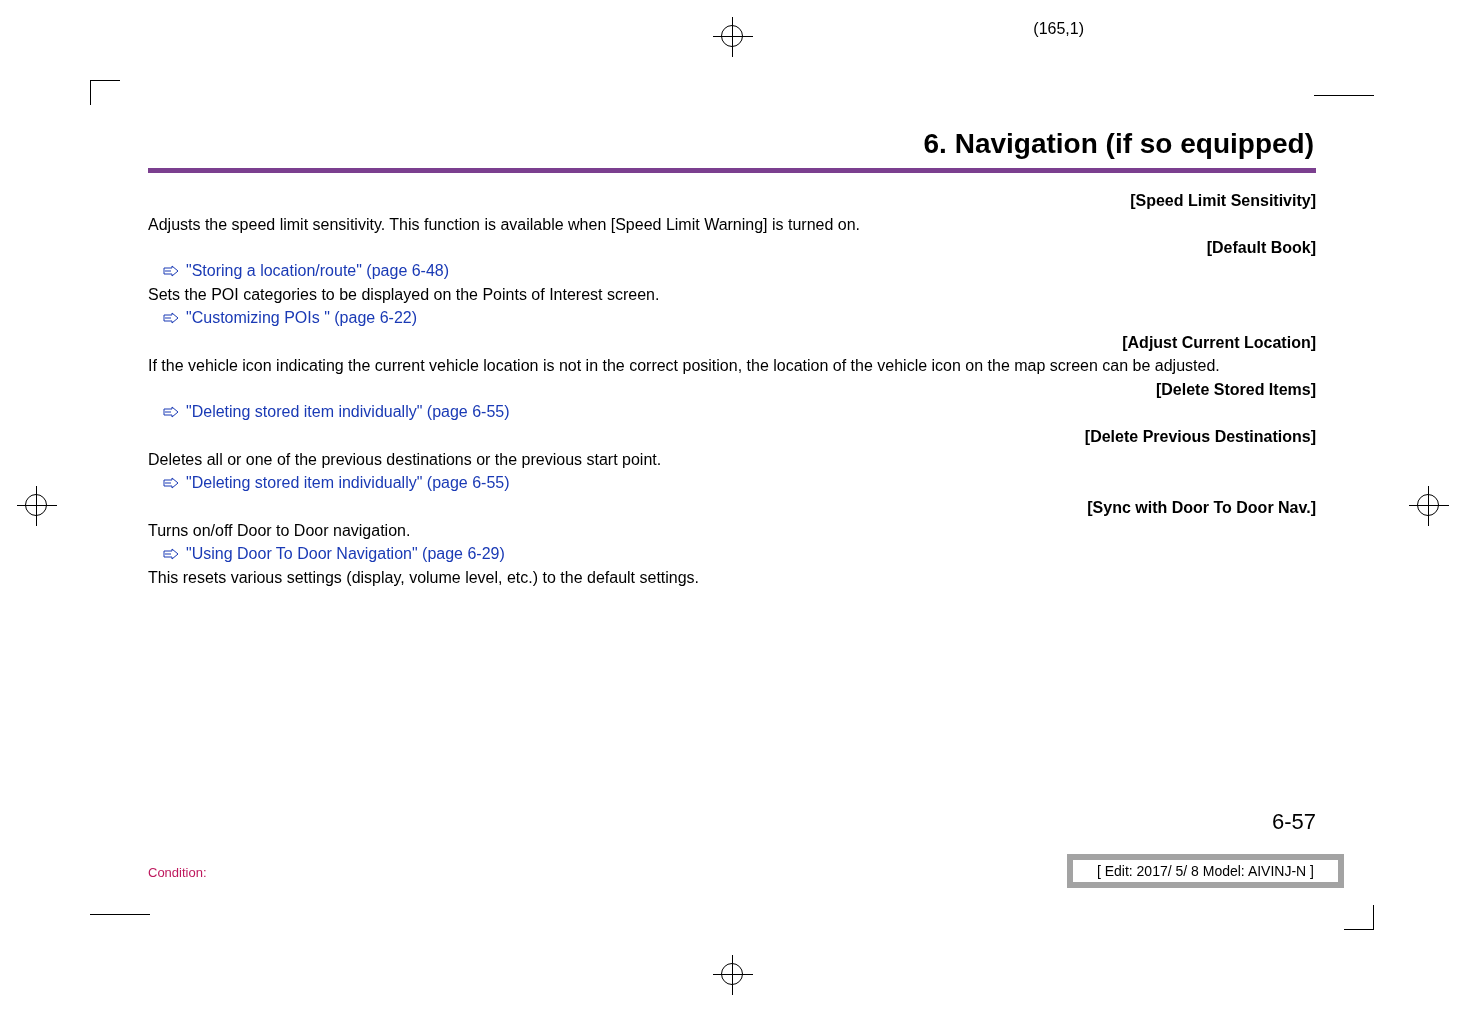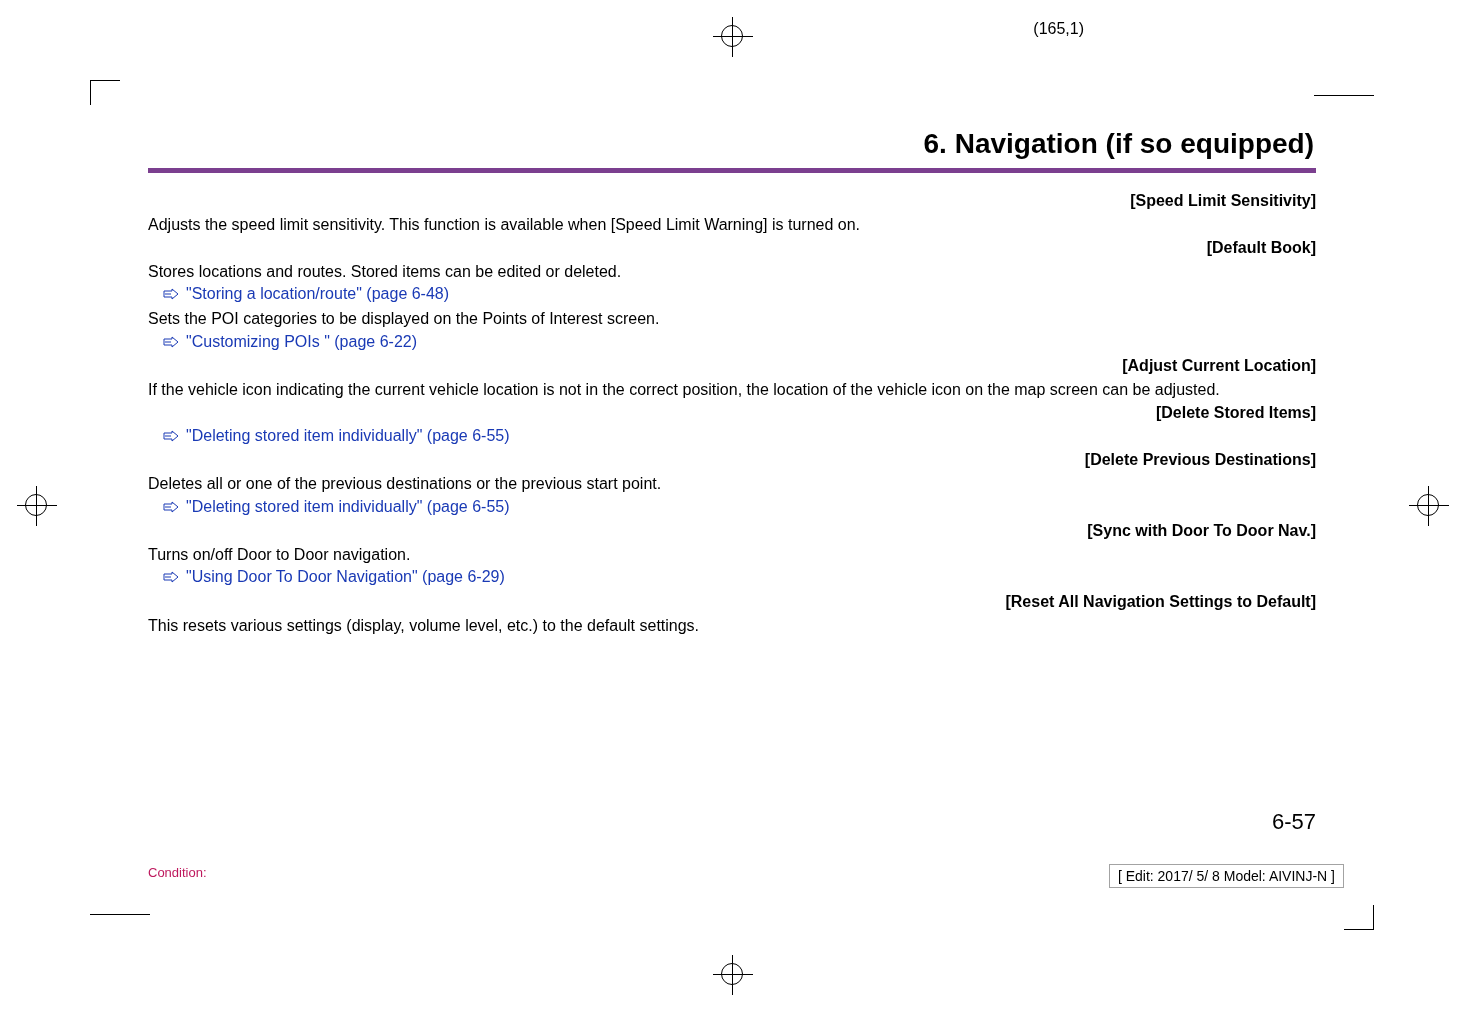--- a/index.html
+++ b/index.html
@@ -166,7 +166,6 @@
   <div class="body-text">Adjusts the speed limit sensitivity. This function is available when [Speed Limit Warning] is turned on.</div>
 
   <div class="section-head">[Default Book]</div>
-  <div class="body-text">Stores locations and routes. Stored items can be edited or deleted.</div>
   <div class="link-line">
     <span class="hand-icon"><svg width="18" height="12" viewBox="0 0 18 12">
           <path d="M2 3 L10 3 L10 1 L16 6 L10 11 L10 9 L2 9 Z M4 5 L4 7 M6 5 L6 7 M8 5 L8 7" stroke="#1a3ab5" stroke-width="1" fill="none"></path>

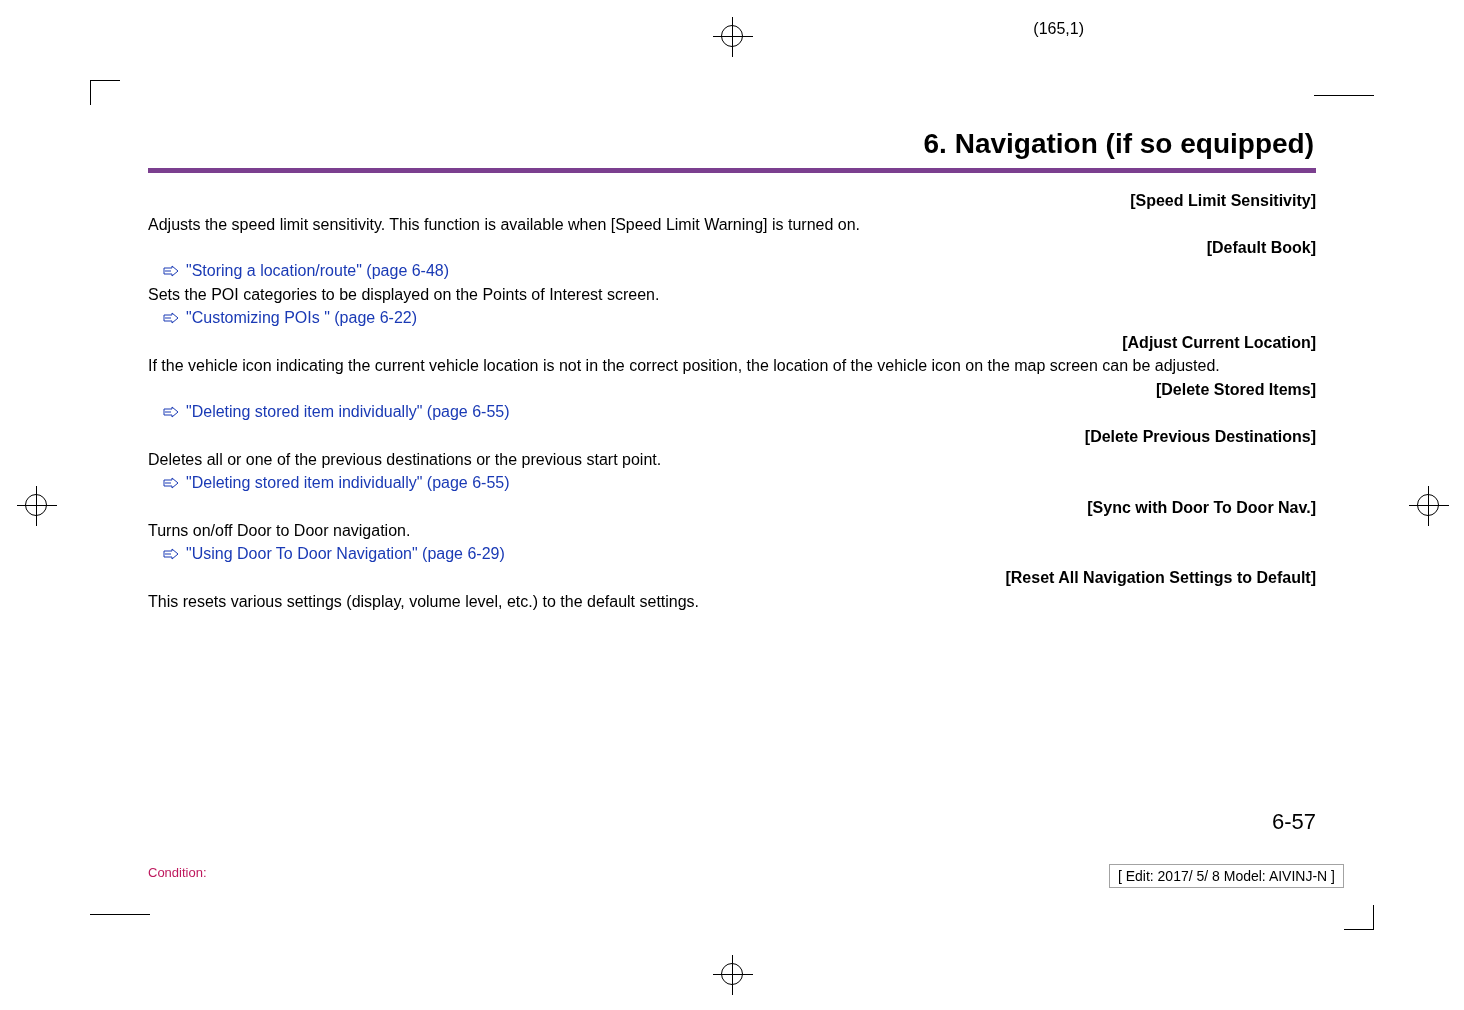--- a/index.html
+++ b/index.html
@@ -205,7 +205,6 @@
         </svg></span><span>"Using Door To Door Navigation" (page 6-29)</span>
   </div>
 
-  <div class="section-head">[Reset All Navigation Settings to Default]</div>
   <div class="body-text">This resets various settings (display, volume level, etc.) to the default settings.</div>
 </div>
 

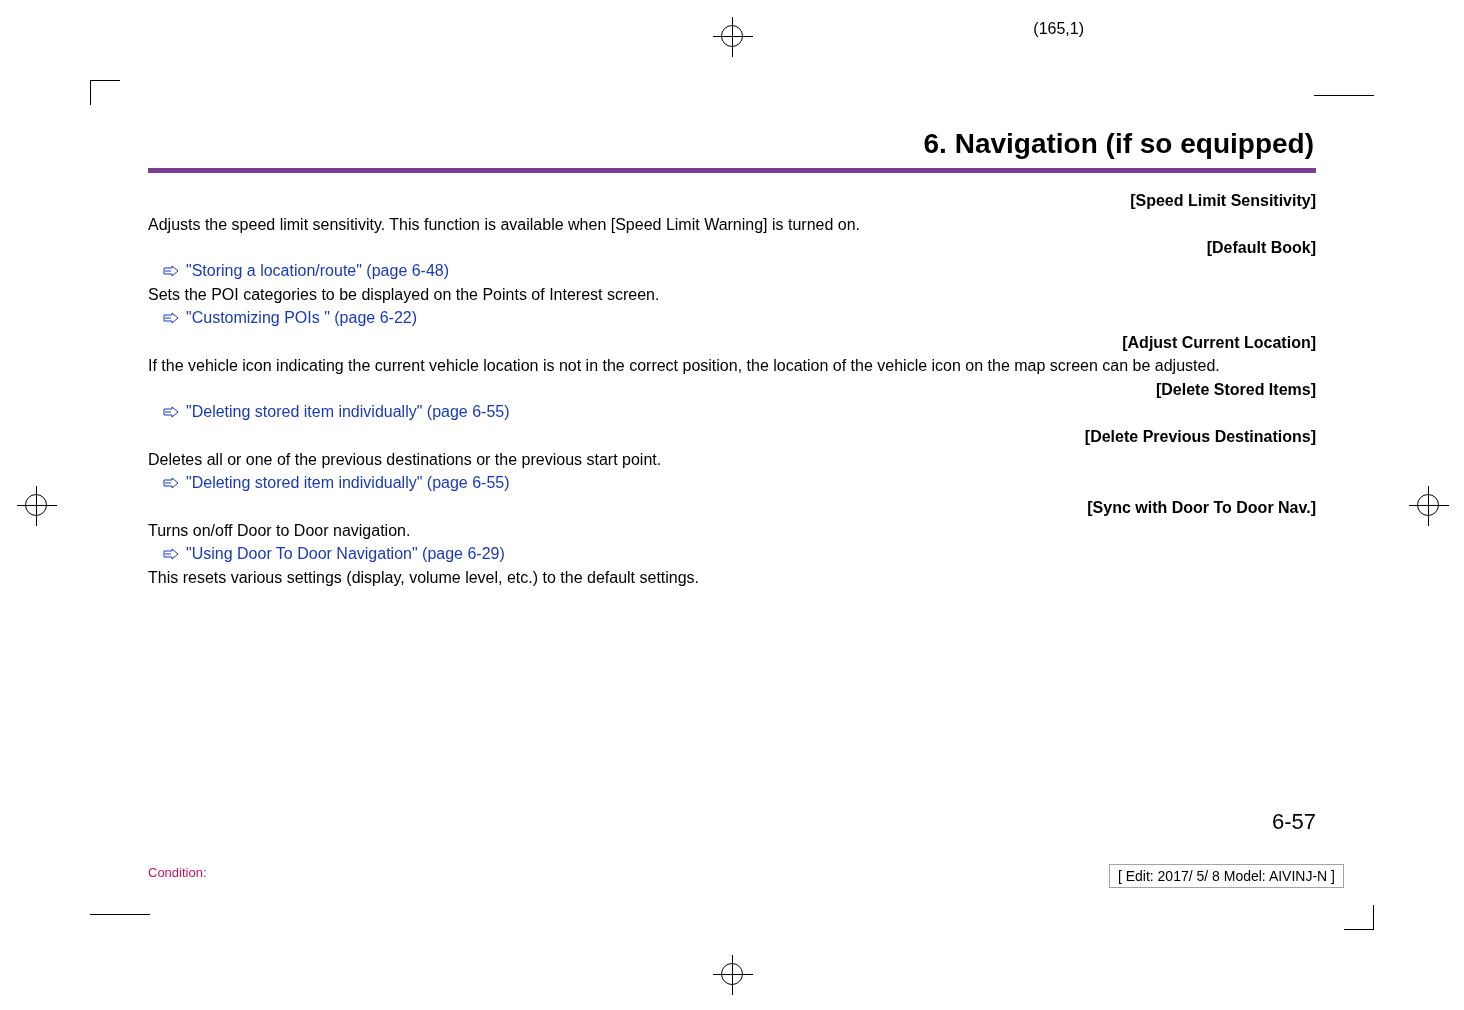--- a/index.html
+++ b/index.html
@@ -130,8 +130,8 @@
       position: absolute;
       bottom: 122px;
       right: 120px;
-      border: 1px solid #a3a3a3;
-      padding: 3px 8px;
+      border: 6px solid #a3a3a3;
+      padding: 3px 24px;
       font-size: 14px;
     }
   </style>

